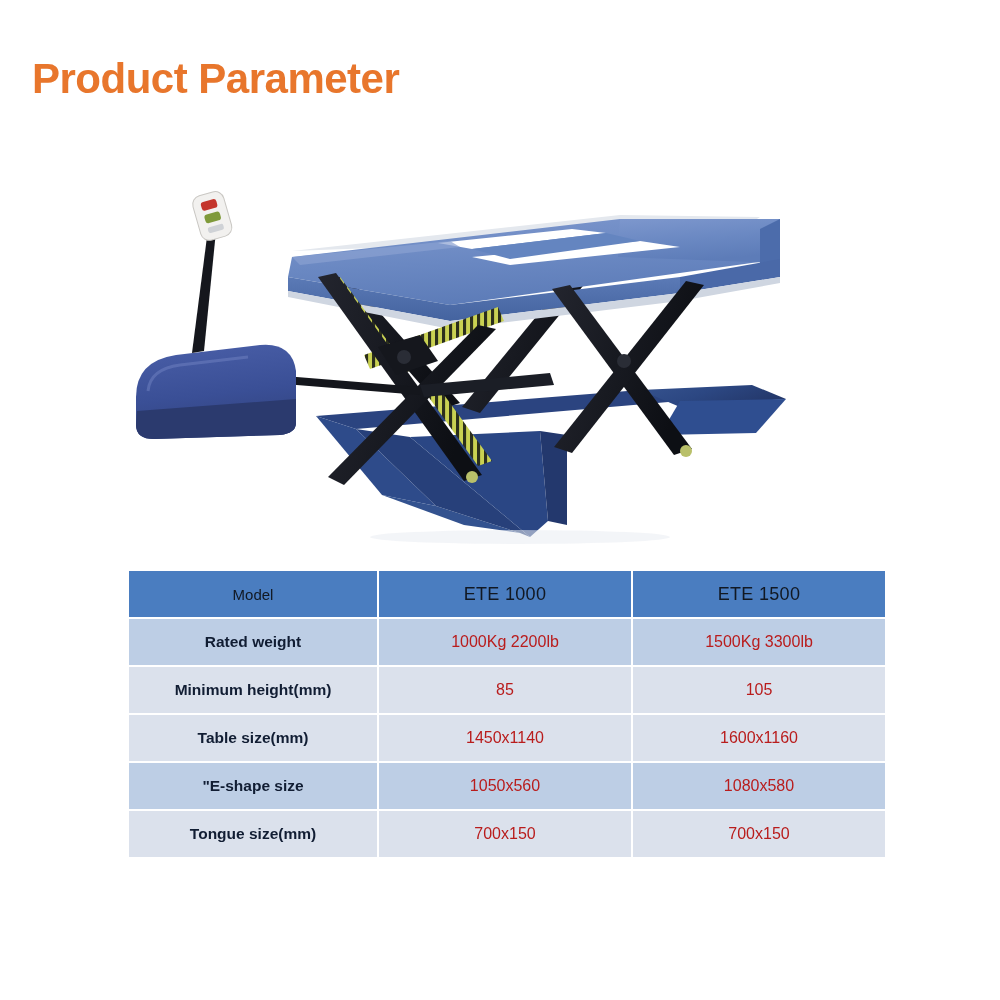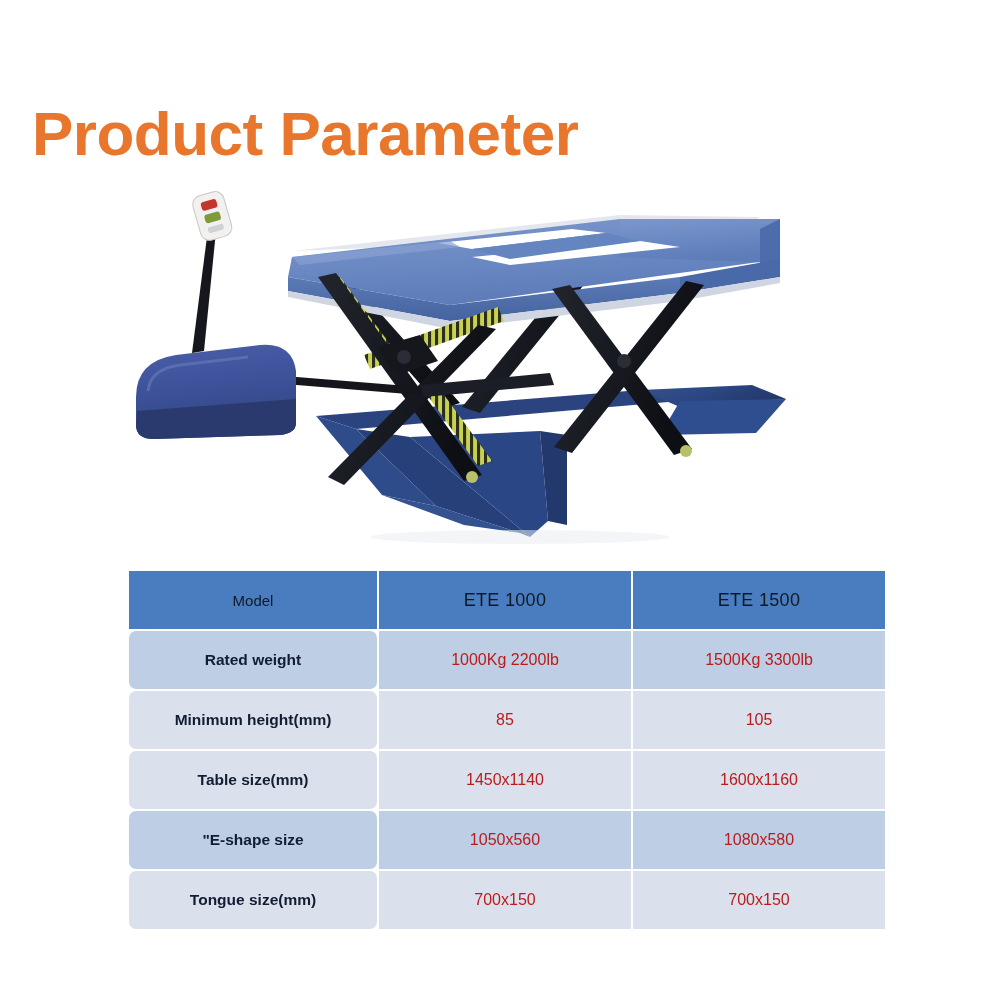--- a/index.html
+++ b/index.html
@@ -20,13 +20,12 @@
     position: absolute;
     left: 32px;
     top: 56px;
-    font-size: 62px;
+    font-size: 42px;
     font-weight: bold;
     letter-spacing: -0.5px;
     color: #e8762c;
     line-height: 1.1;
     white-space: nowrap;
-    margin-top: 44px;
   }
 
   

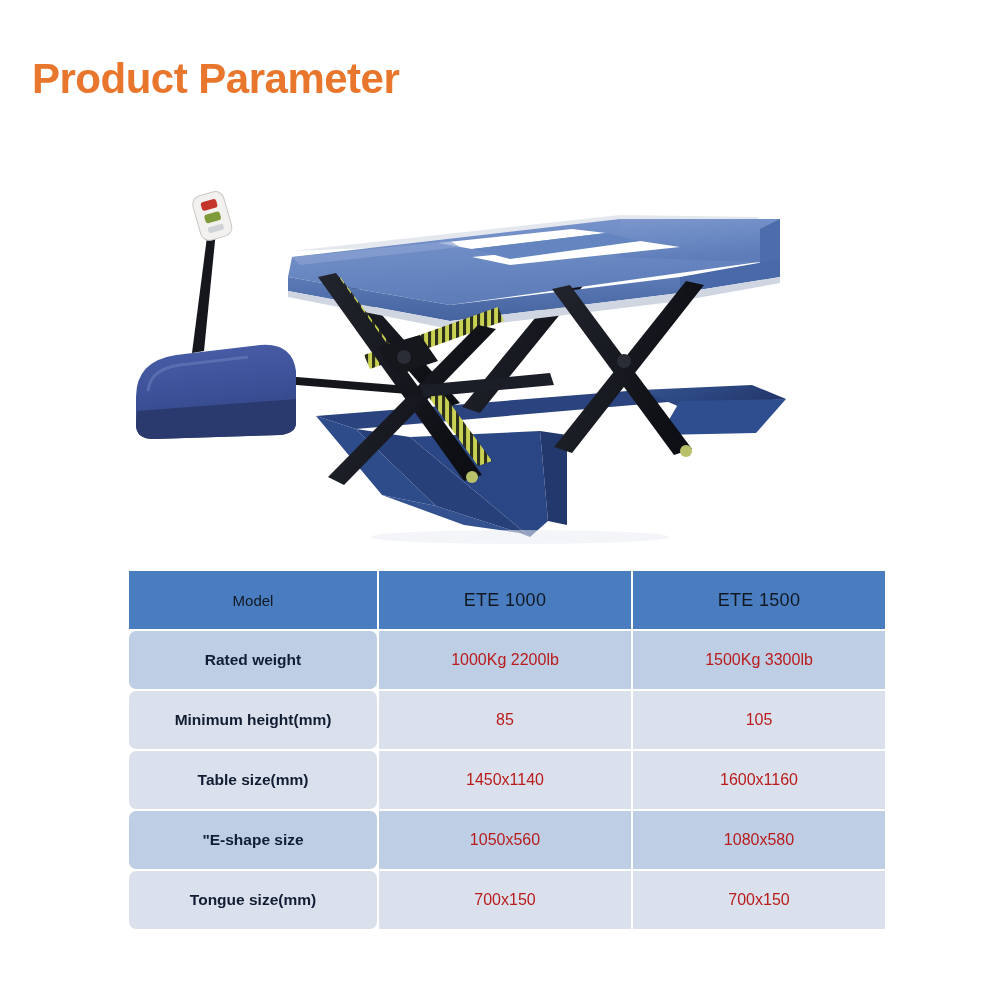--- a/index.html
+++ b/index.html
@@ -52,7 +52,7 @@
   #spec-table col.c-val   { width: 252px; }
 
   #spec-table th, #spec-table td {
-    height: 58px;
+    height: 46px;
     text-align: center;
     vertical-align: middle;
     padding: 0 4px;

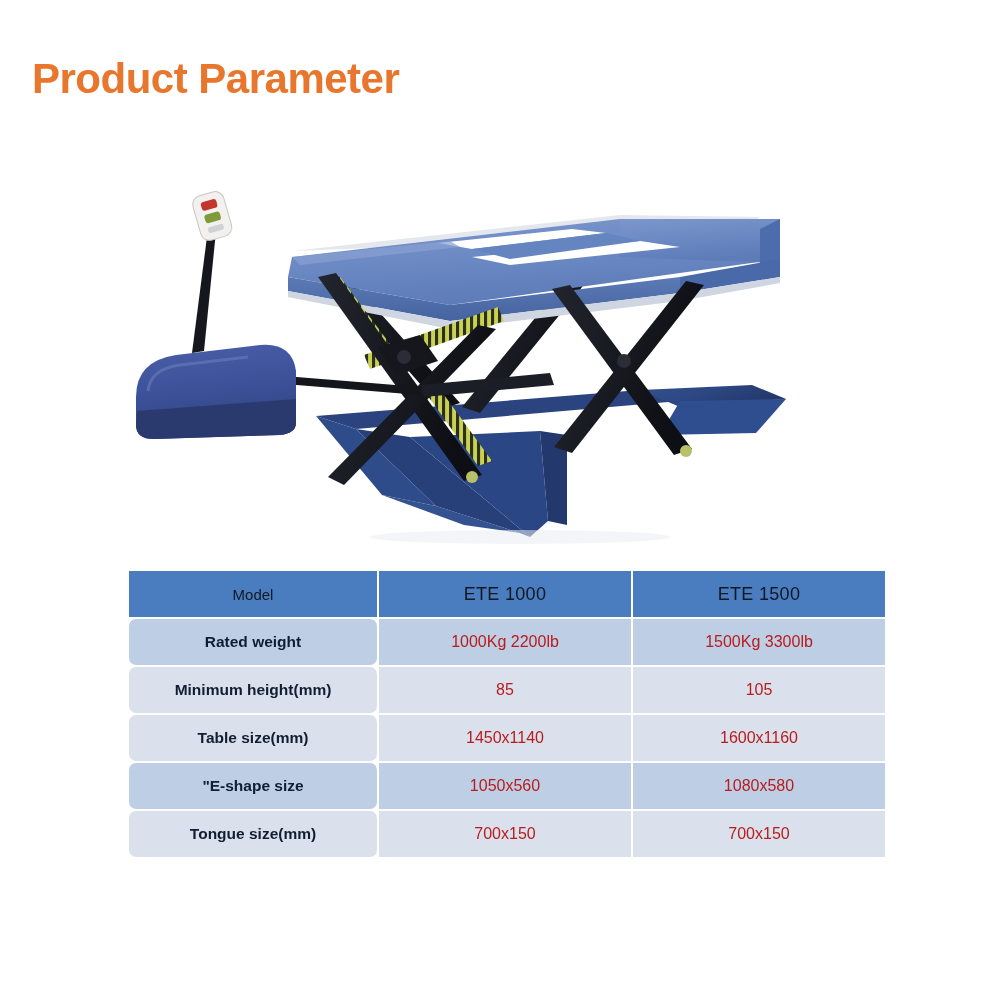--- a/index.html
+++ b/index.html
@@ -74,7 +74,6 @@
     font-weight: bold;
     font-size: 15.5px;
     color: #111d33;
-    border-radius: 7px;
   }
   #spec-table tbody td.cell-value {
     font-weight: normal;

